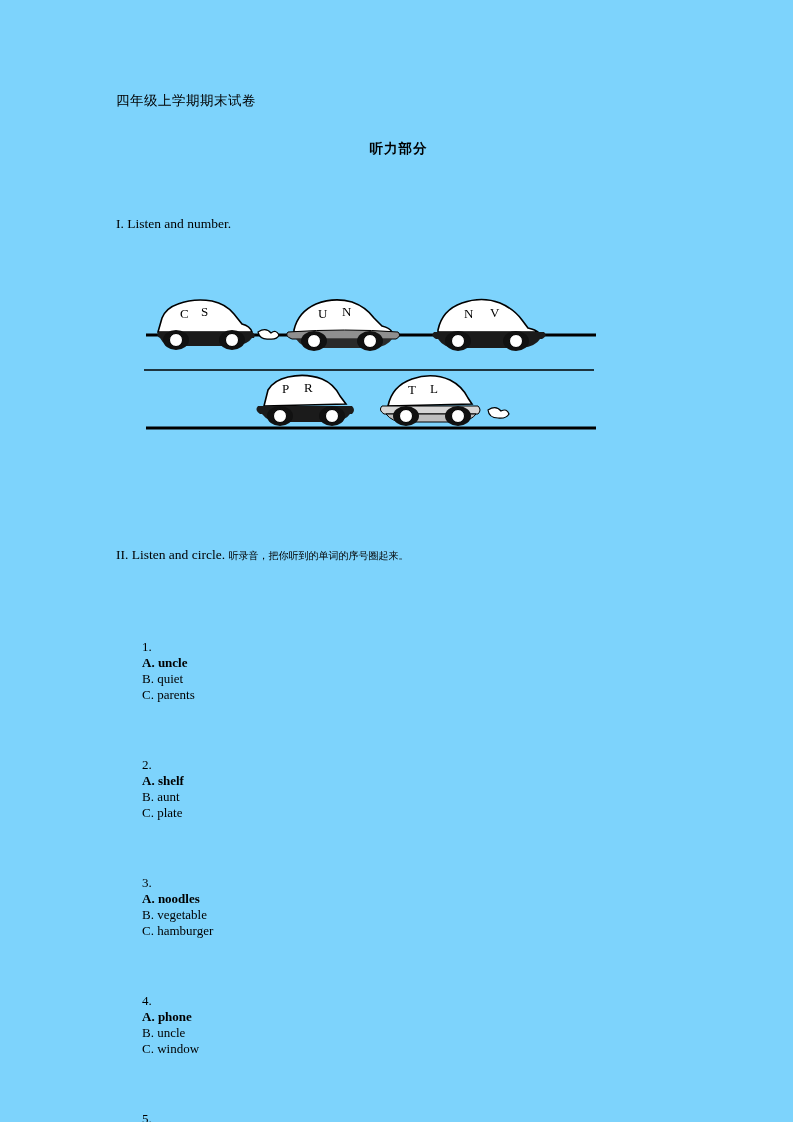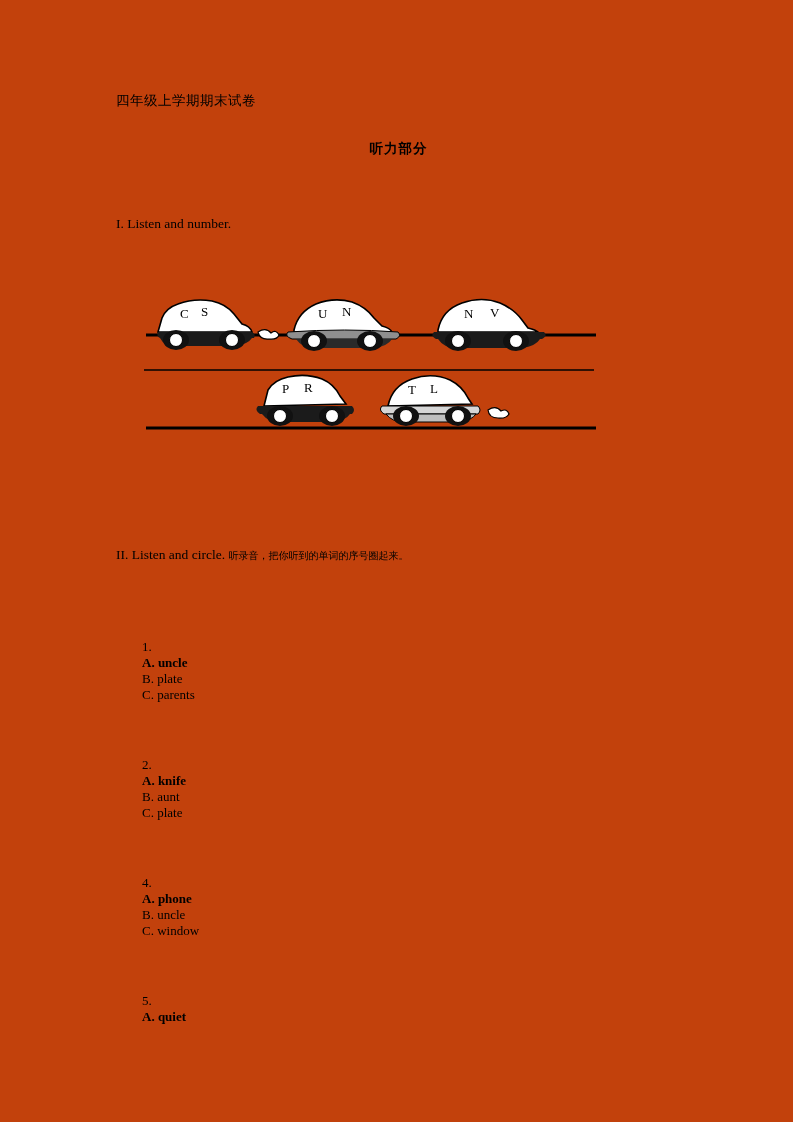--- a/index.html
+++ b/index.html
@@ -15,7 +15,7 @@
     width: 793px;
     height: 1122px;
     position: relative;
-    background: #c2410c;
+    background: #7dd3fc;
     box-sizing: border-box;
     overflow: hidden;
   }

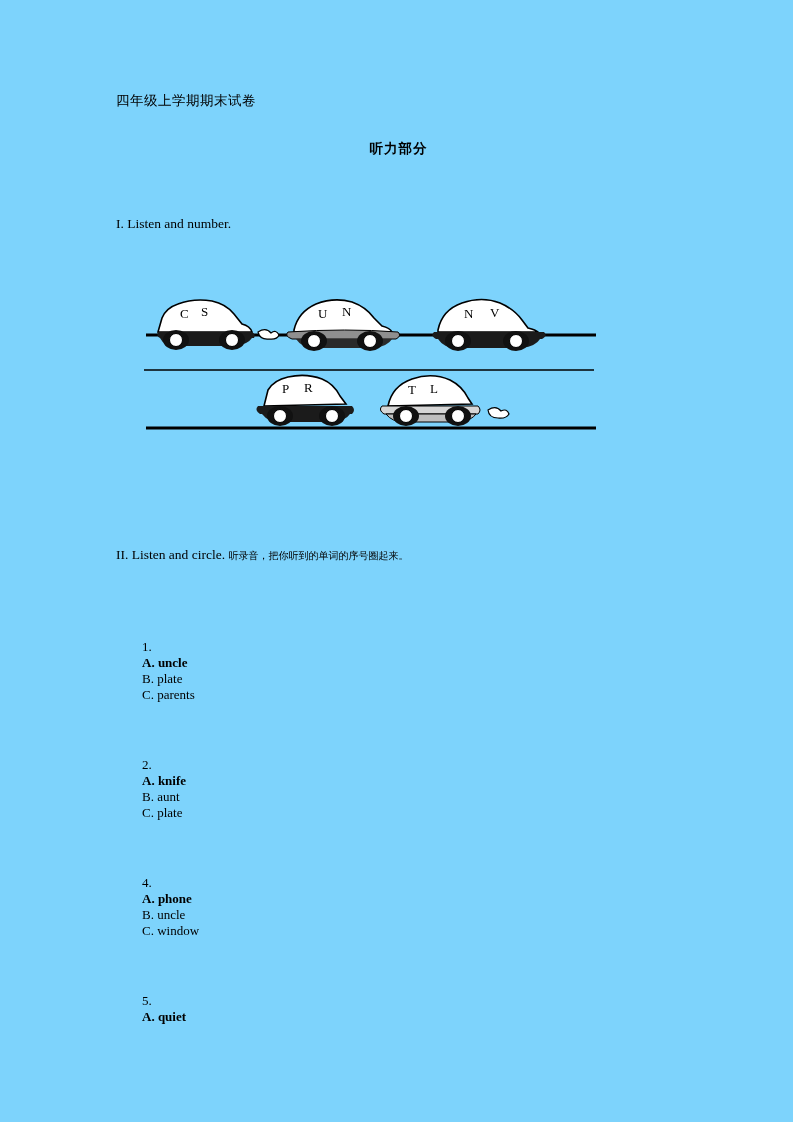--- a/index.html
+++ b/index.html
@@ -168,7 +168,7 @@
       <div class="choice-row">
         <span class="num">1.</span>
         <span class="opt opt-a">A. uncle</span>
-        <span class="opt opt-b">B. plate</span>
+        <span class="opt opt-b">B. quiet</span>
         <span class="opt">C. parents</span>
       </div>
       <div class="choice-row">

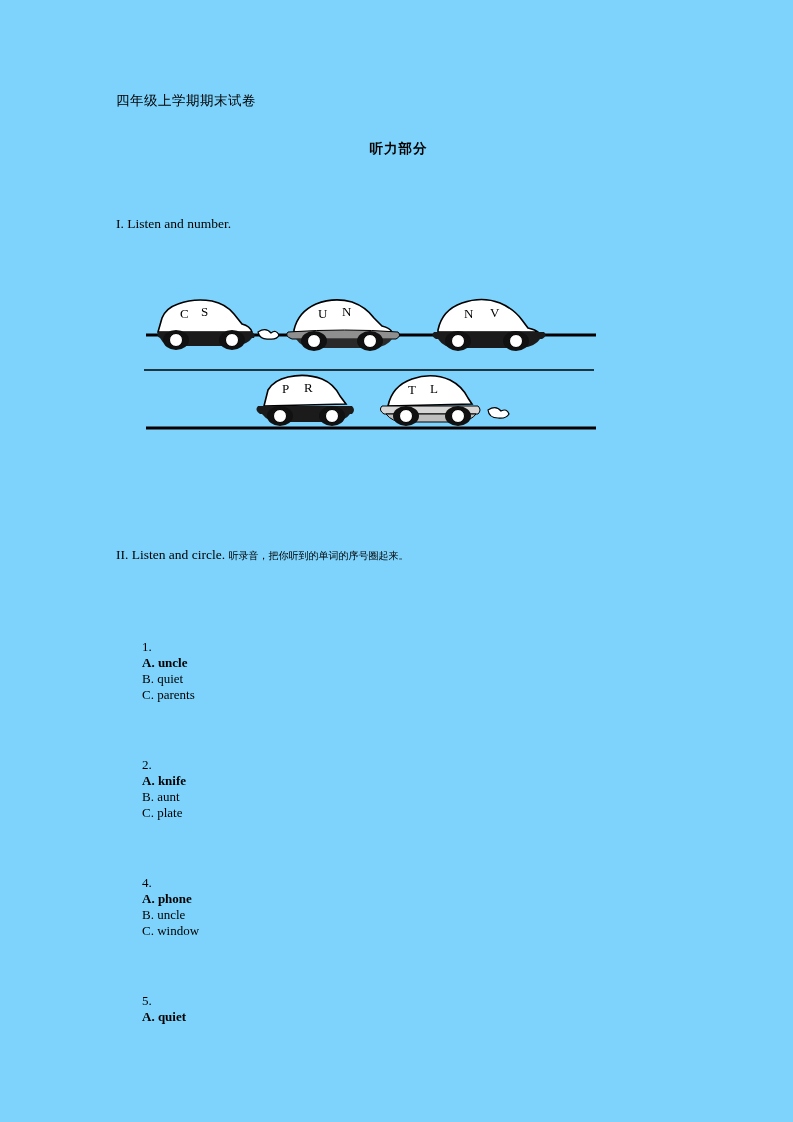--- a/index.html
+++ b/index.html
@@ -173,7 +173,7 @@
       </div>
       <div class="choice-row">
         <span class="num">2.</span>
-        <span class="opt opt-a">A. knife</span>
+        <span class="opt opt-a">A. shelf</span>
         <span class="opt opt-b">B. aunt</span>
         <span class="opt">C. plate</span>
       </div>

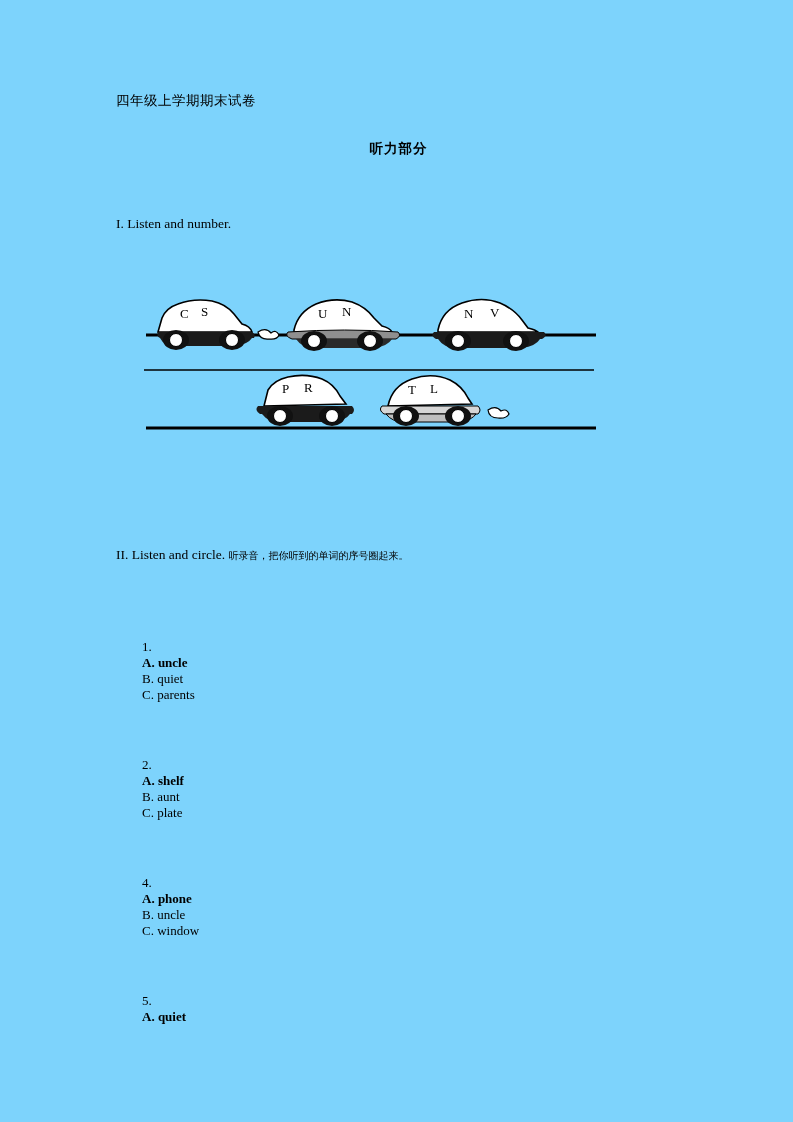--- a/index.html
+++ b/index.html
@@ -178,6 +178,12 @@
         <span class="opt">C. plate</span>
       </div>
       <div class="choice-row">
+        <span class="num">3.</span>
+        <span class="opt opt-a">A. noodles</span>
+        <span class="opt opt-b">B. vegetable</span>
+        <span class="opt">C. hamburger</span>
+      </div>
+      <div class="choice-row">
         <span class="num">4.</span>
         <span class="opt opt-a">A. phone</span>
         <span class="opt opt-b">B. uncle</span>

